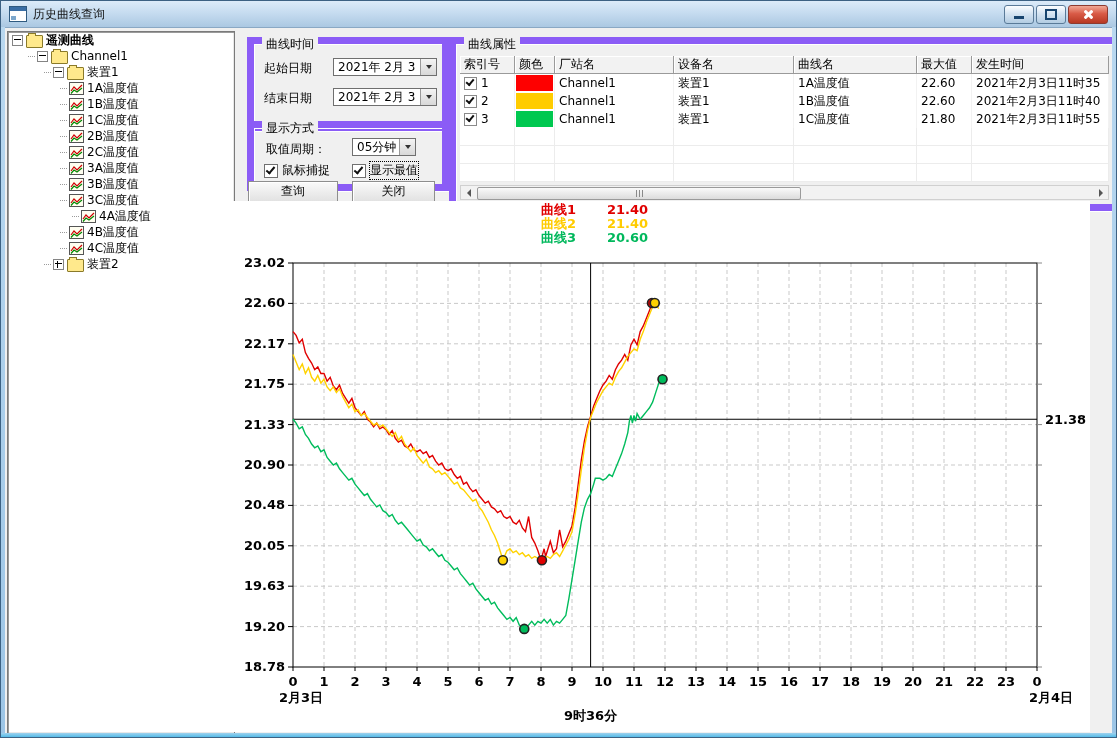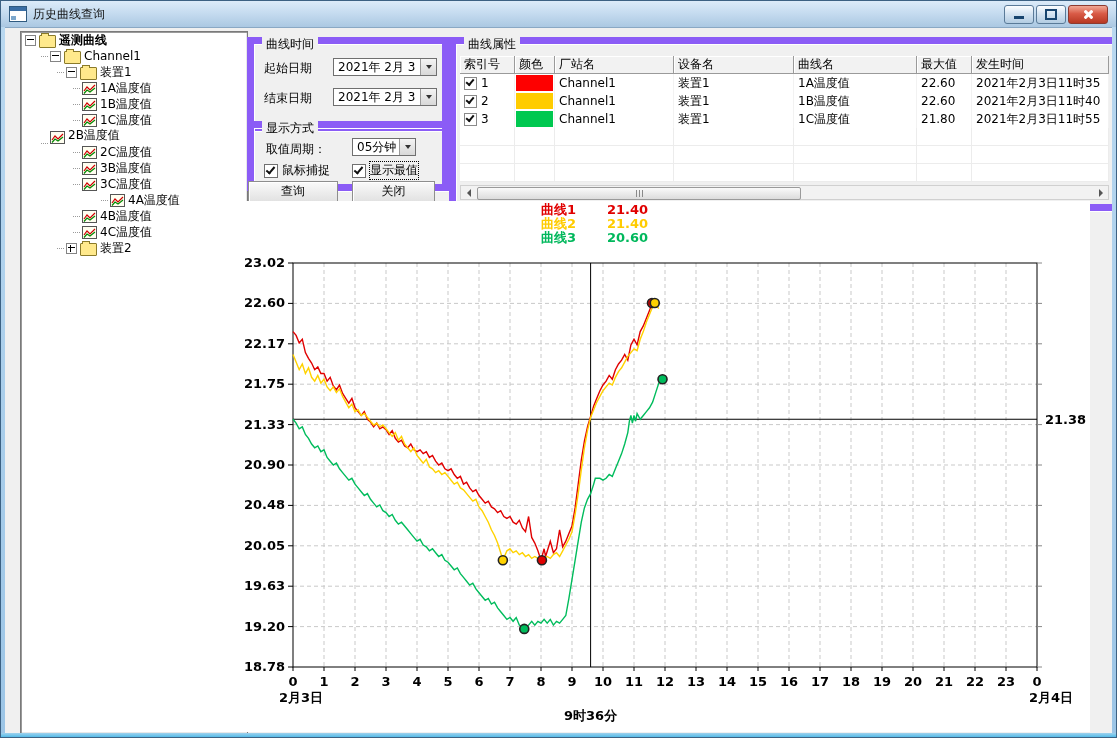--- a/index.html
+++ b/index.html
@@ -26,7 +26,7 @@
   .frame-left{left:0}.frame-right{right:0}
   .frame-bottom{position:absolute;left:0;right:0;bottom:0;height:4px;background:linear-gradient(#9fd2ee,#55bce8);}
   
-  .tree-panel{position:absolute;left:19px;top:30px;width:226px;height:701px;background:#fff;
+  .tree-panel{position:absolute;left:6px;top:30px;width:226px;height:701px;background:#fff;
     border:1px solid #7a7a7a;box-shadow:inset 1px 1px 0 #9a9a9a, inset -1px -1px 0 #e8e8e8;
     overflow:hidden;font-size:12px;}
   .trow{display:flex;align-items:center;height:16px;white-space:nowrap;cursor:default;}

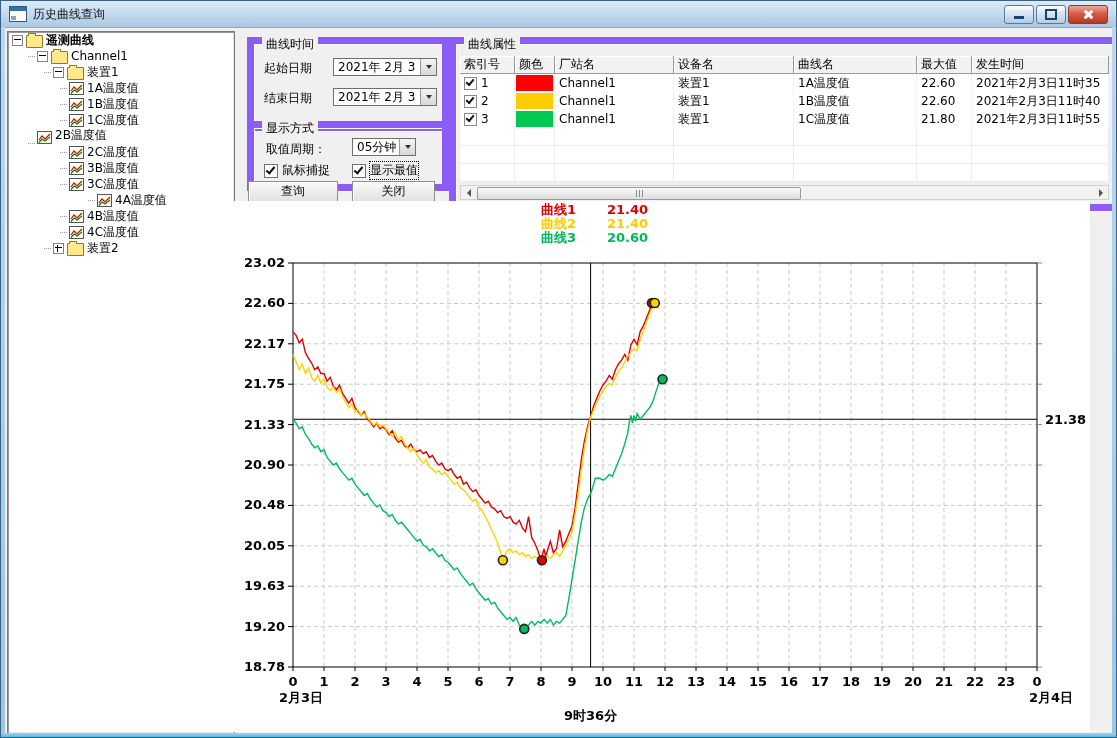--- a/index.html
+++ b/index.html
@@ -148,7 +148,7 @@
           </svg></span>
         <span class="lbl">1C温度值</span>
       </div>
-      <div class="trow" style="padding-left: 20px; align-items: flex-end;">
+      <div class="trow" style="padding-left: 52px;">
         <span class="stub"></span>
         <span class="cicon"><svg width="15" height="13" viewBox="0 0 15 13">
             <rect x="0.5" y="0.5" width="14" height="12" fill="#fffef0" stroke="#555"></rect>

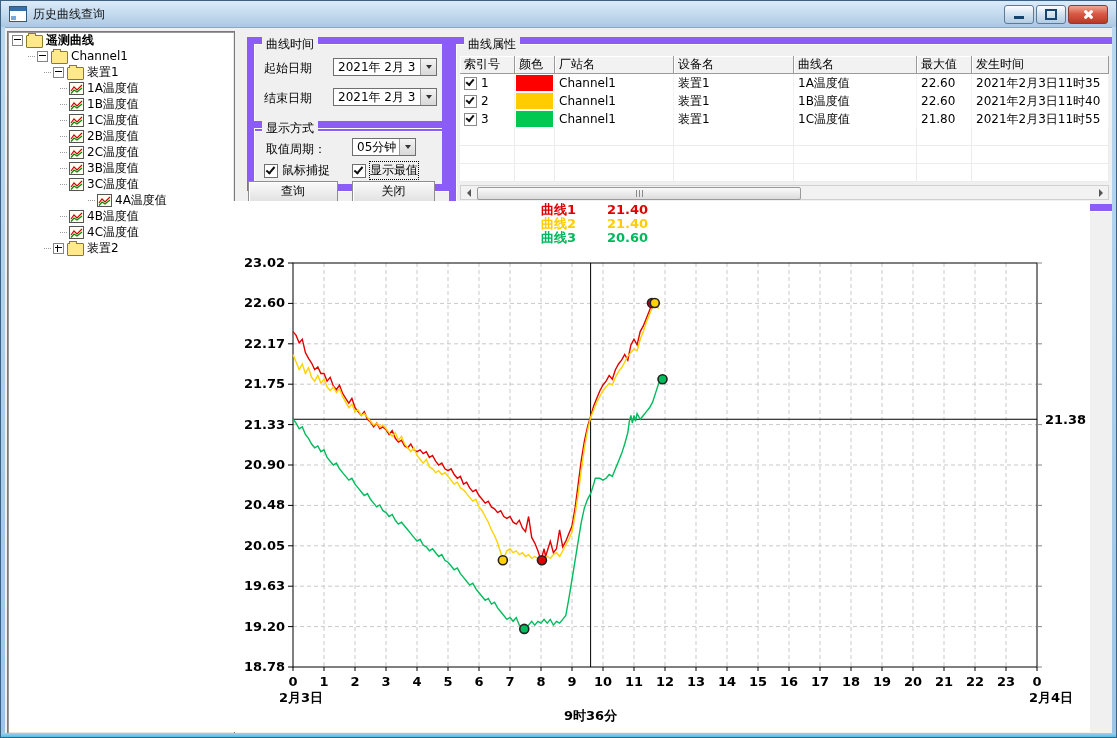--- a/index.html
+++ b/index.html
@@ -165,6 +165,15 @@
             <polyline points="2,11.5 5,8 8,10 13,6" fill="none" stroke="#008800" stroke-width="1.2"></polyline>
           </svg></span>
         <span class="lbl">2C温度值</span>
+      </div>
+      <div class="trow" style="padding-left: 52px;">
+        <span class="stub"></span>
+        <span class="cicon"><svg width="15" height="13" viewBox="0 0 15 13">
+            <rect x="0.5" y="0.5" width="14" height="12" fill="#fffef0" stroke="#555"></rect>
+            <polyline points="2,9 5,5 8,8 13,3" fill="none" stroke="#cf0000" stroke-width="1.2"></polyline>
+            <polyline points="2,11.5 5,8 8,10 13,6" fill="none" stroke="#008800" stroke-width="1.2"></polyline>
+          </svg></span>
+        <span class="lbl">3A温度值</span>
       </div>
       <div class="trow" style="padding-left: 52px;">
         <span class="stub"></span>

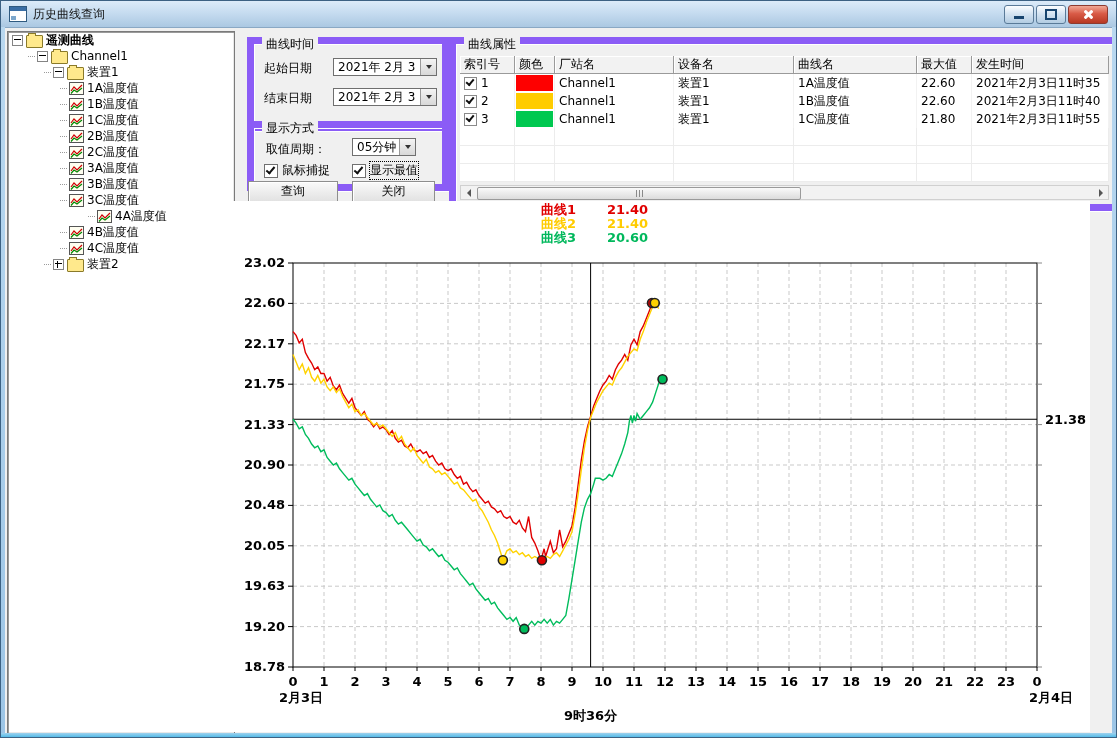--- a/index.html
+++ b/index.html
@@ -193,7 +193,7 @@
           </svg></span>
         <span class="lbl">3C温度值</span>
       </div>
-      <div class="trow" style="padding-left: 80px;">
+      <div class="trow" style="padding-left: 64px;">
         <span class="stub"></span>
         <span class="cicon"><svg width="15" height="13" viewBox="0 0 15 13">
             <rect x="0.5" y="0.5" width="14" height="12" fill="#fffef0" stroke="#555"></rect>

